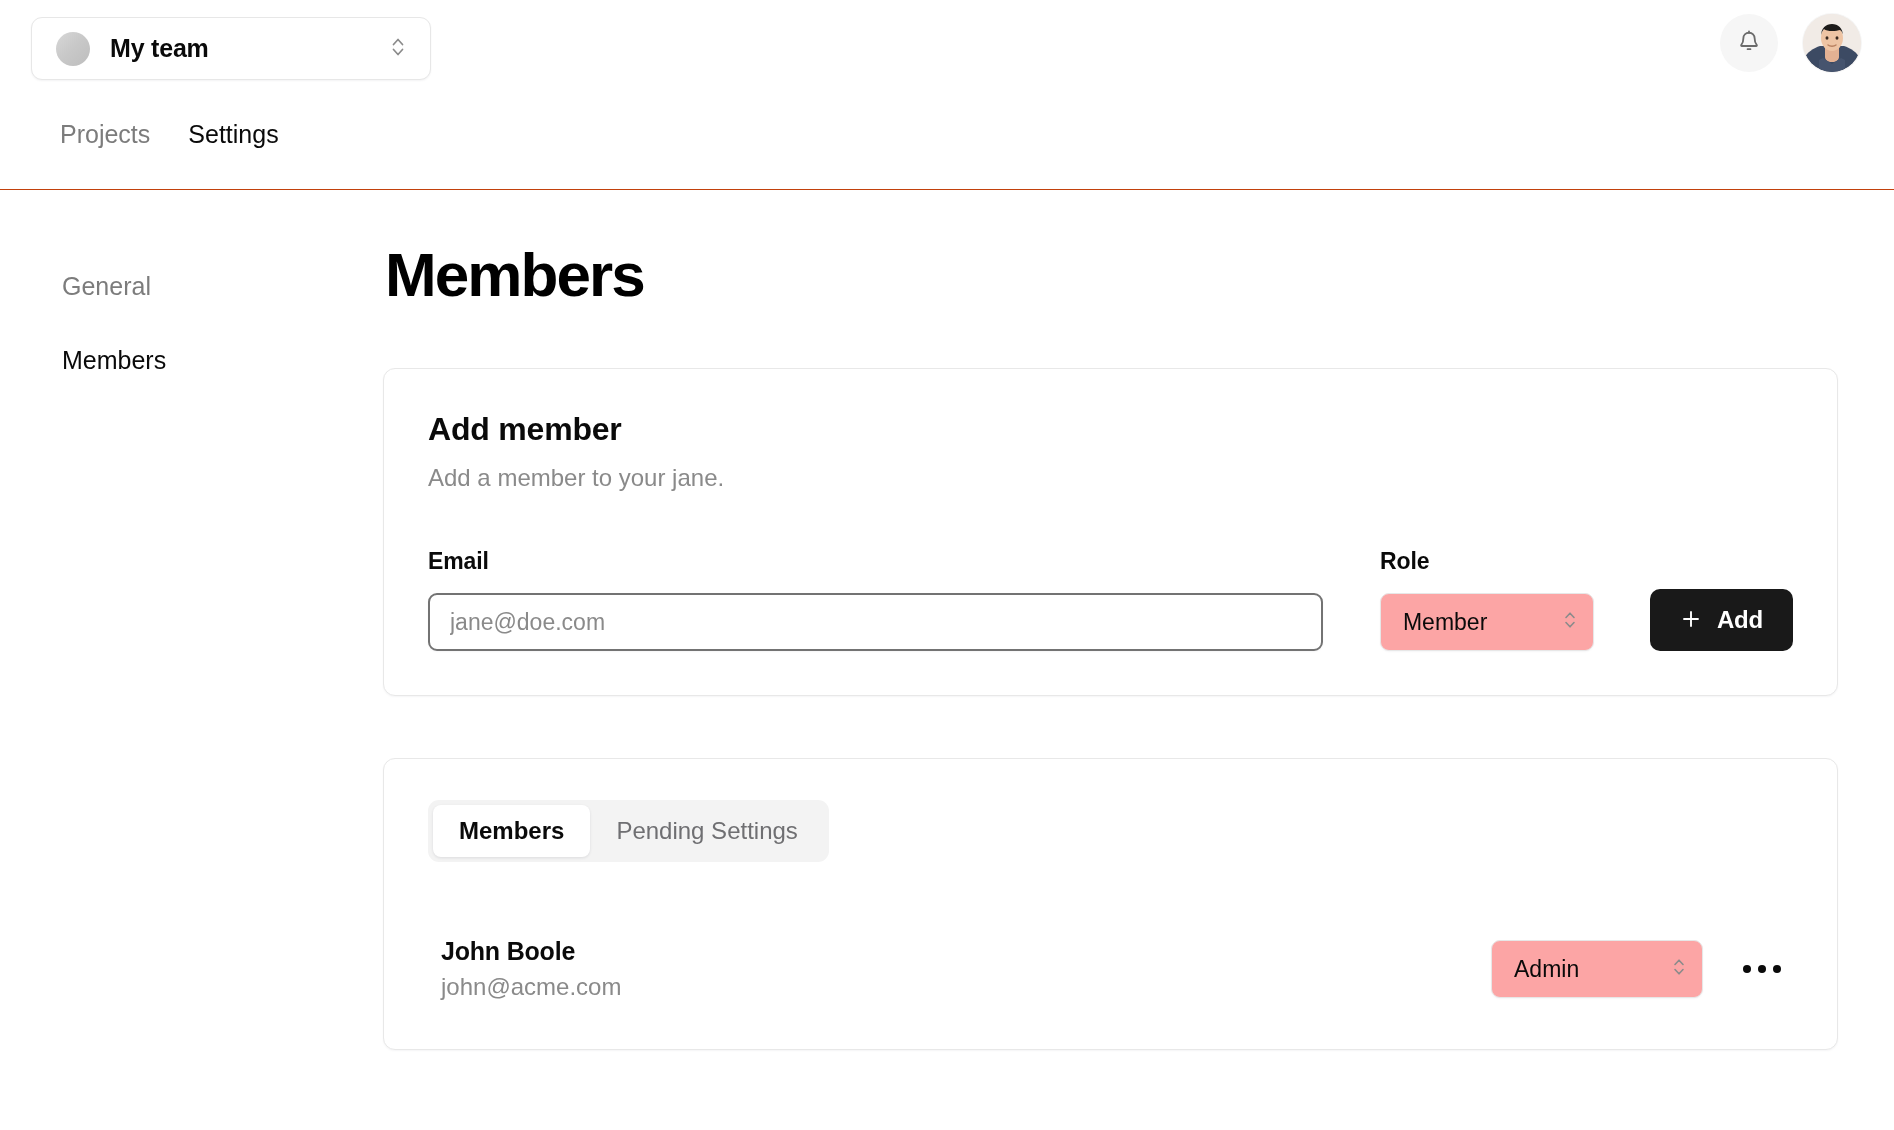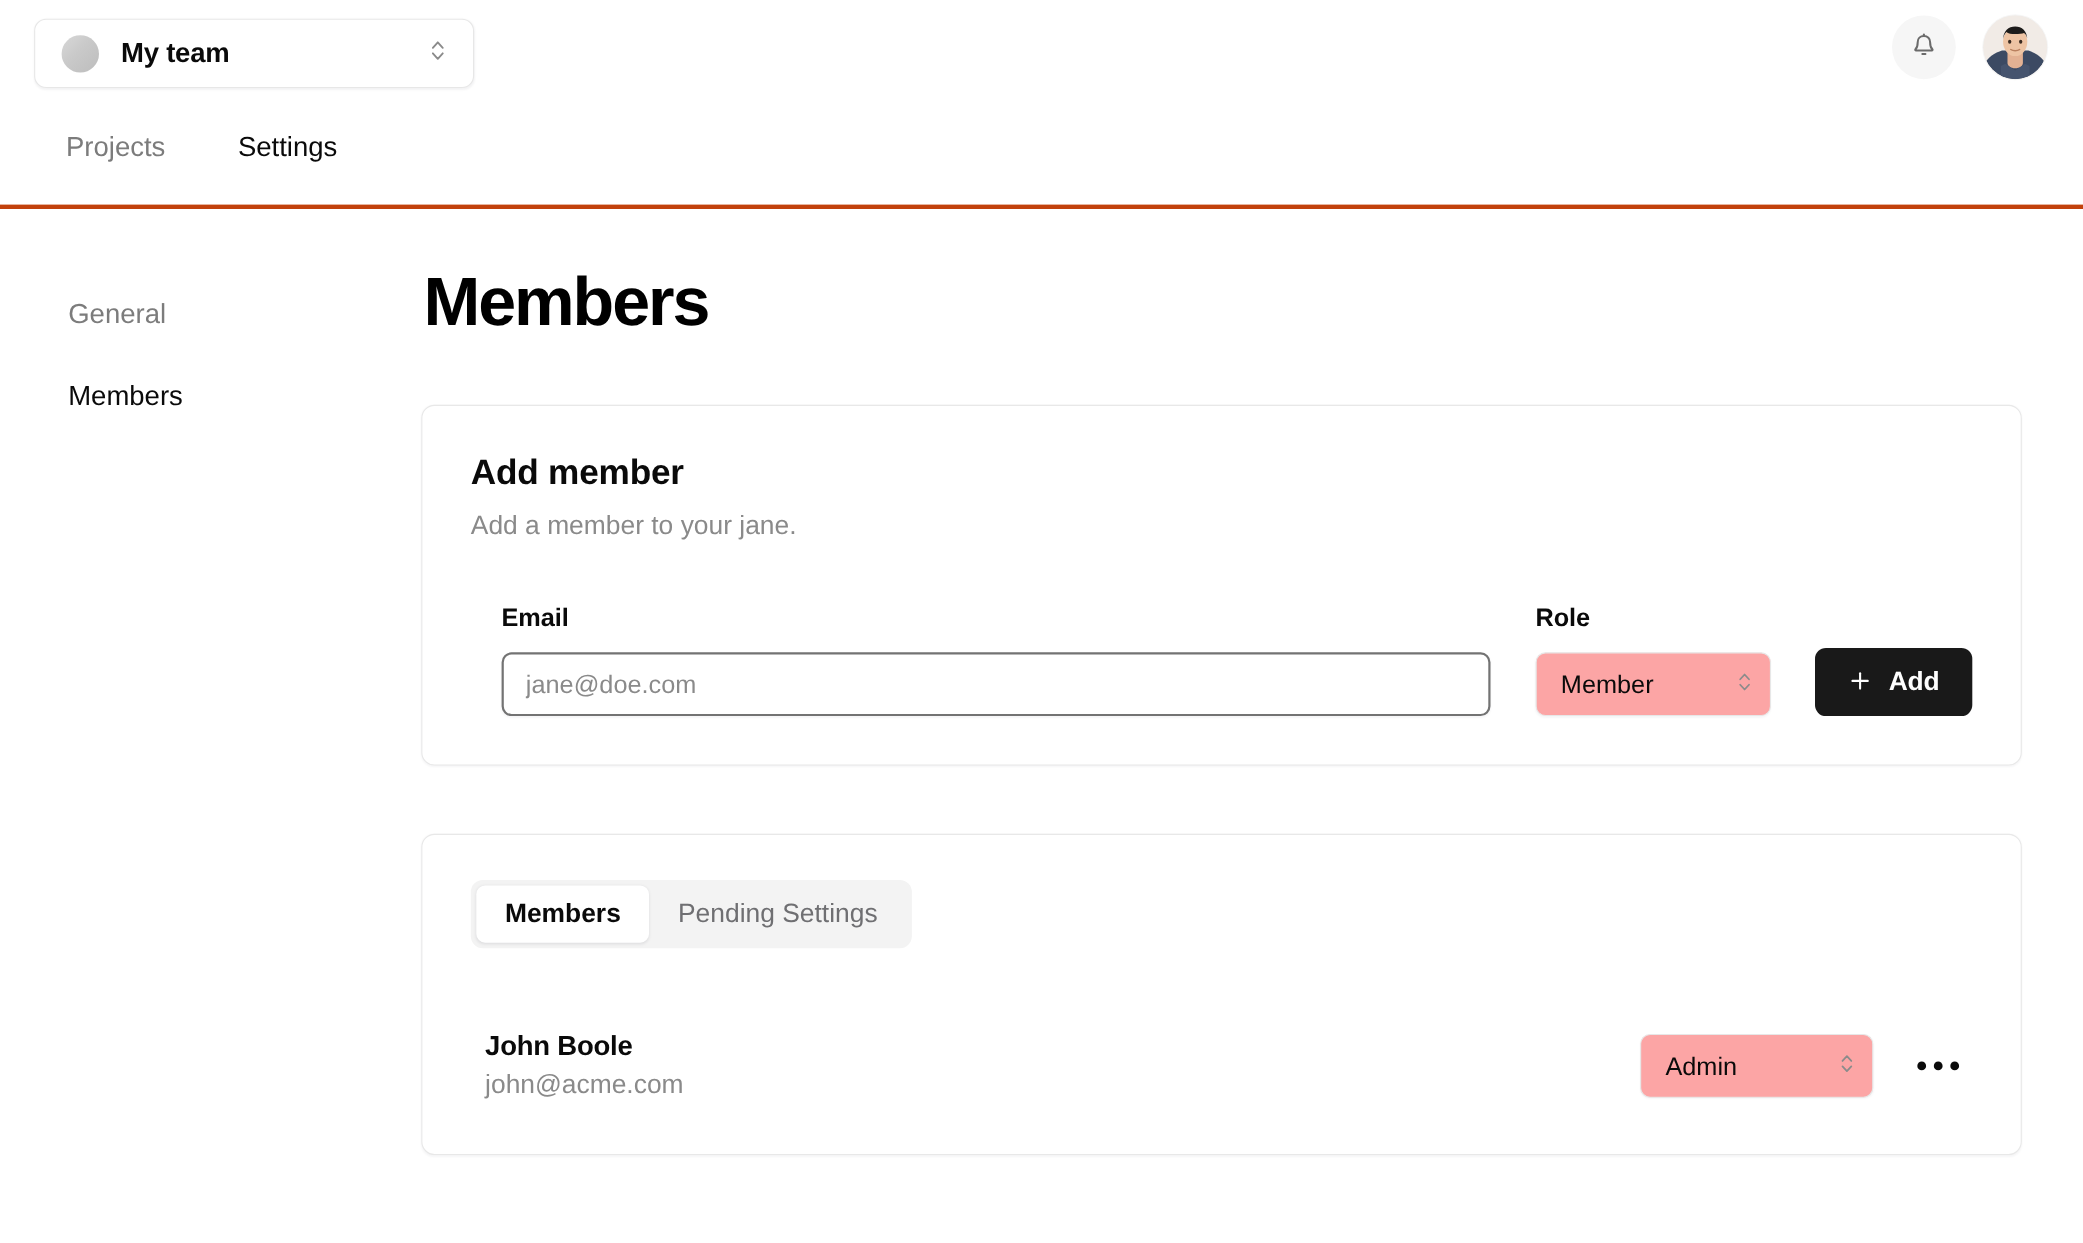--- a/index.html
+++ b/index.html
@@ -17,7 +17,7 @@
   .topbar {
     position: relative;
     height: 190px;
-    border-bottom: 4px solid #c2410c;
+    border-bottom: 1px solid #c2410c;
   }
 
   .team-switcher {

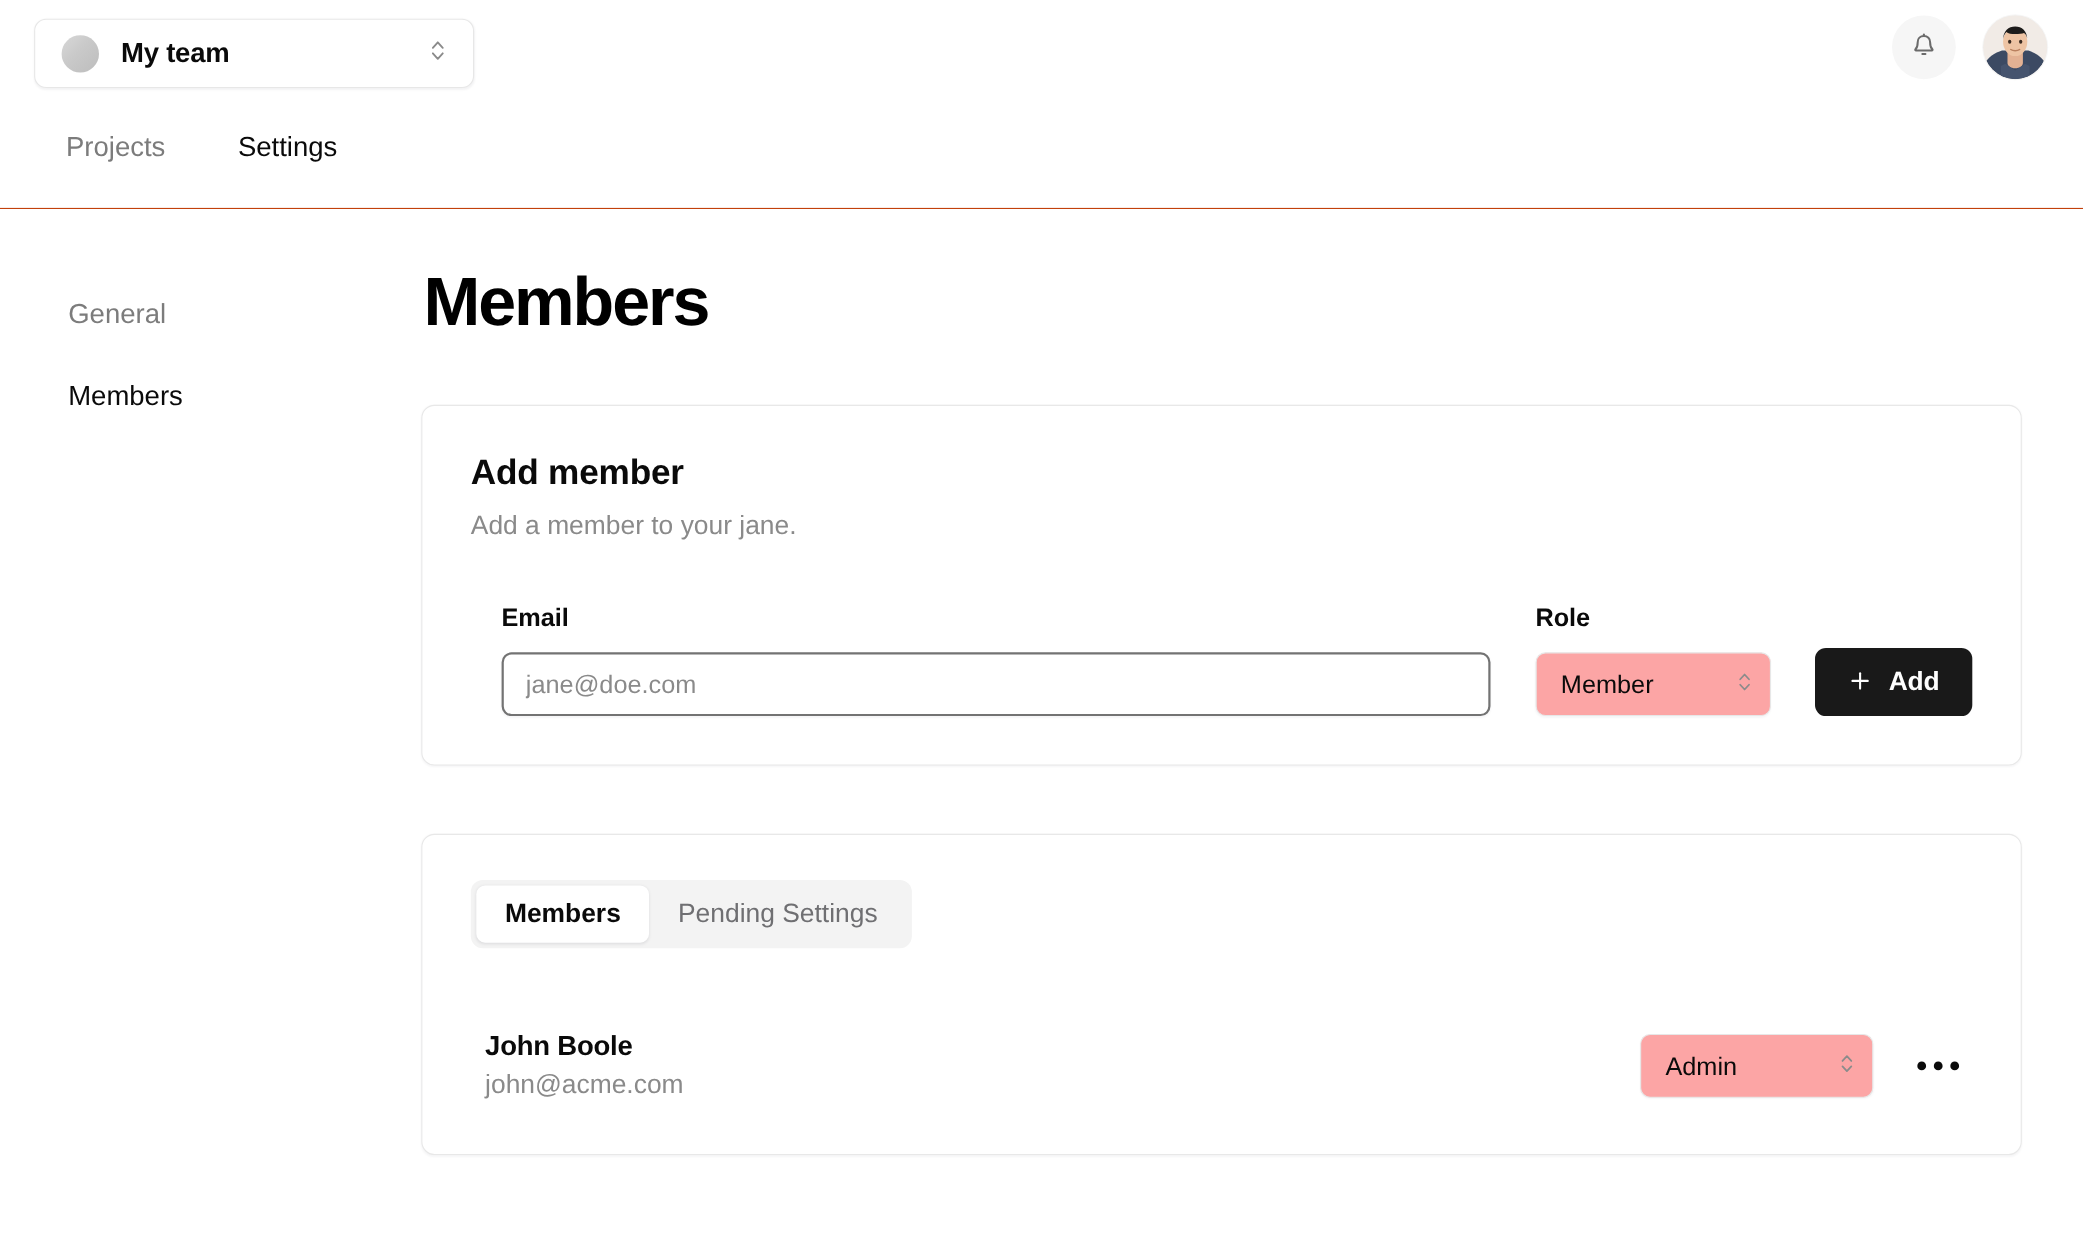--- a/index.html
+++ b/index.html
@@ -63,7 +63,7 @@
     top: 120px;
     display: flex;
     align-items: center;
-    gap: 66px;
+    gap: 38px;
   }
   .nav-item {
     font-size: 25px;

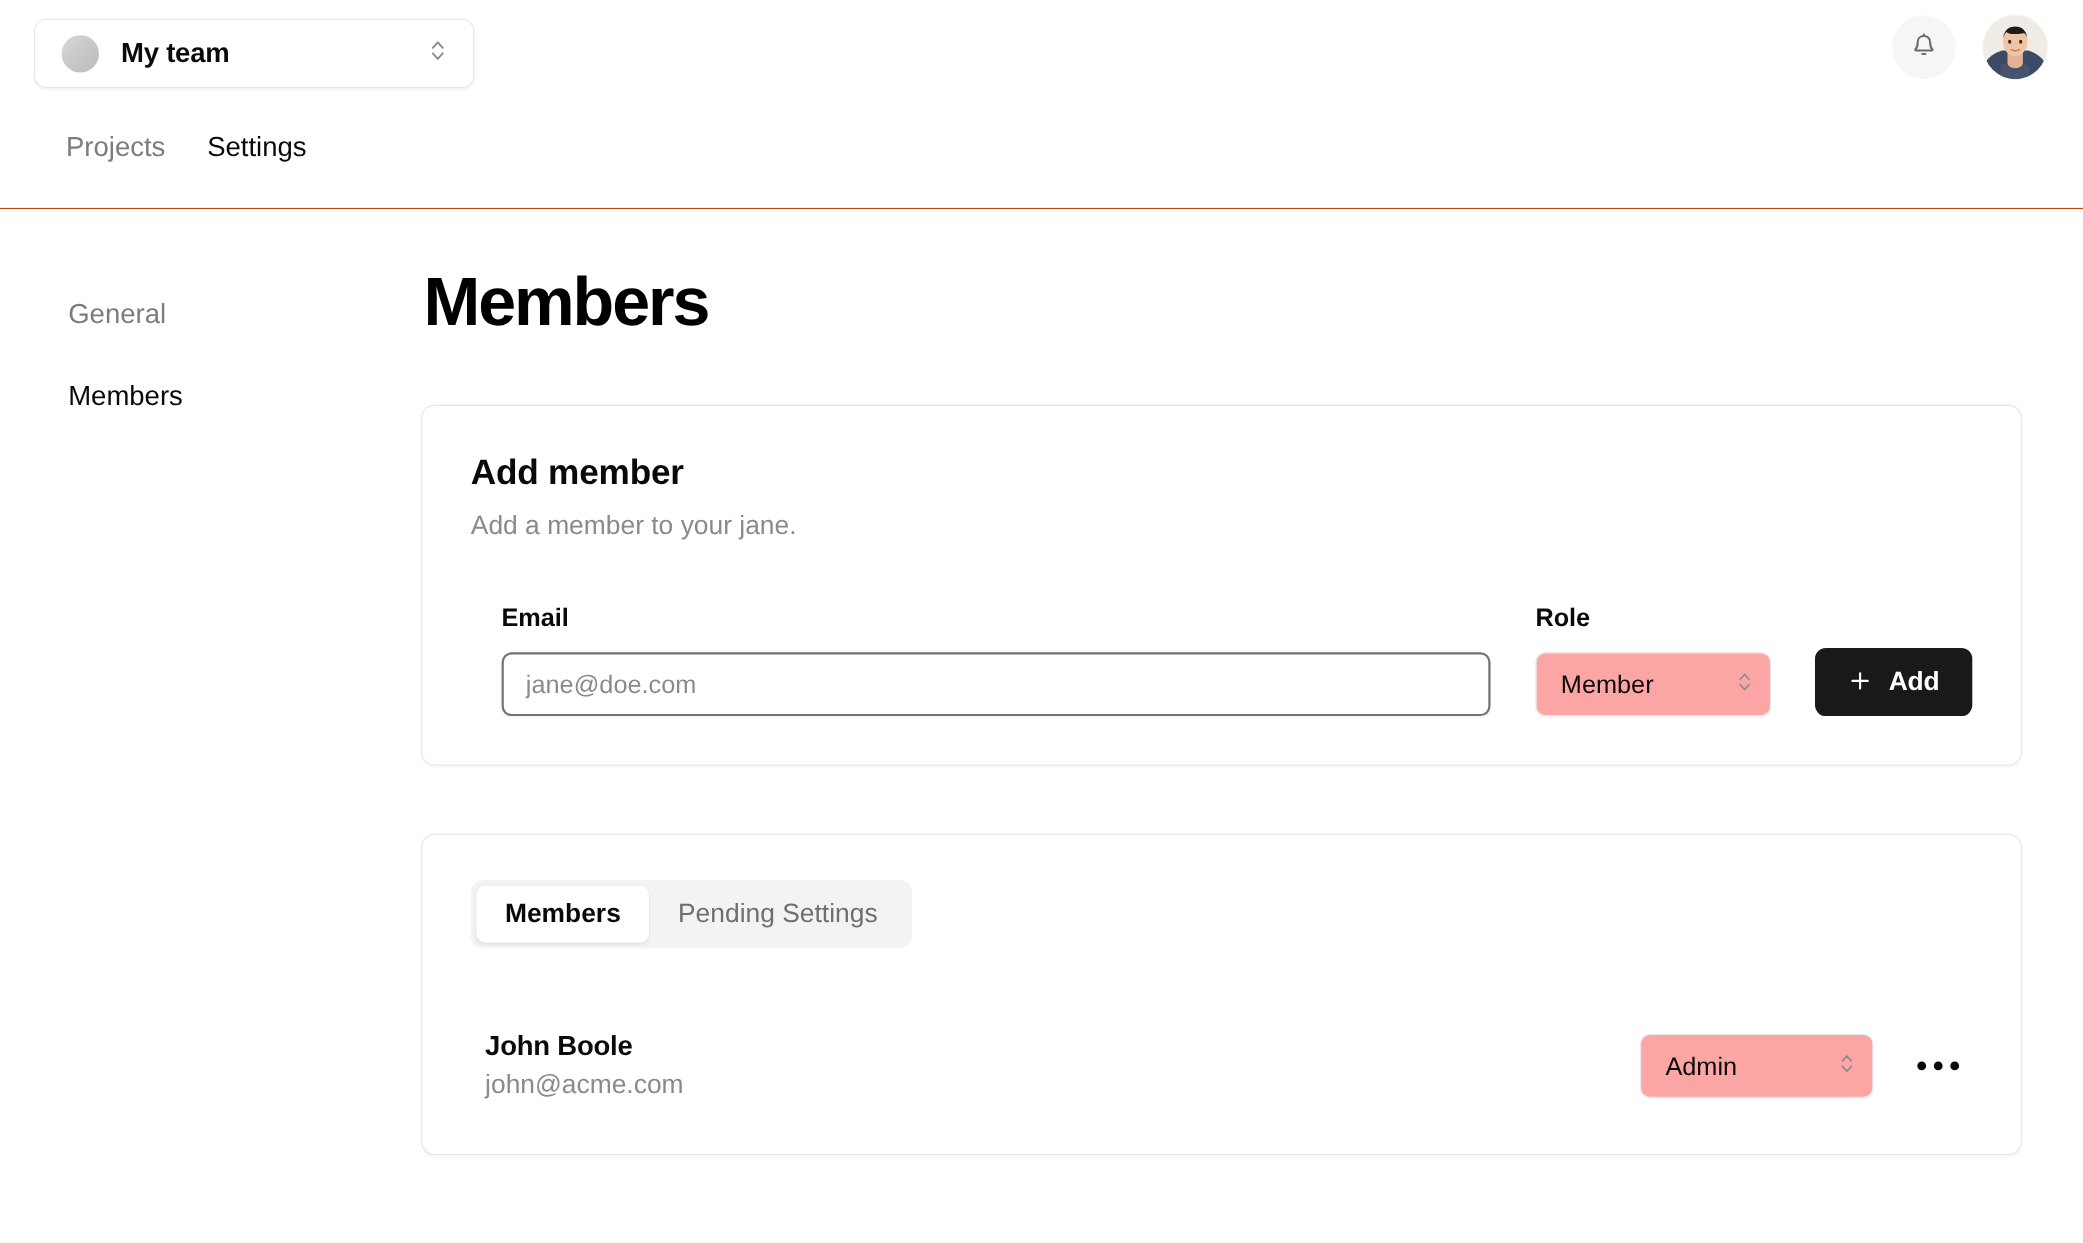--- a/index.html
+++ b/index.html
@@ -168,8 +168,7 @@
   .form-row {
     display: flex;
     align-items: flex-end;
-    gap: 0;
-    margin-left: 28px;
+    gap: 16px;
   }
   .field-email { flex: 1 1 auto; min-width: 0; }
   .field-role { flex: 0 0 auto; margin-left: 41px; }

